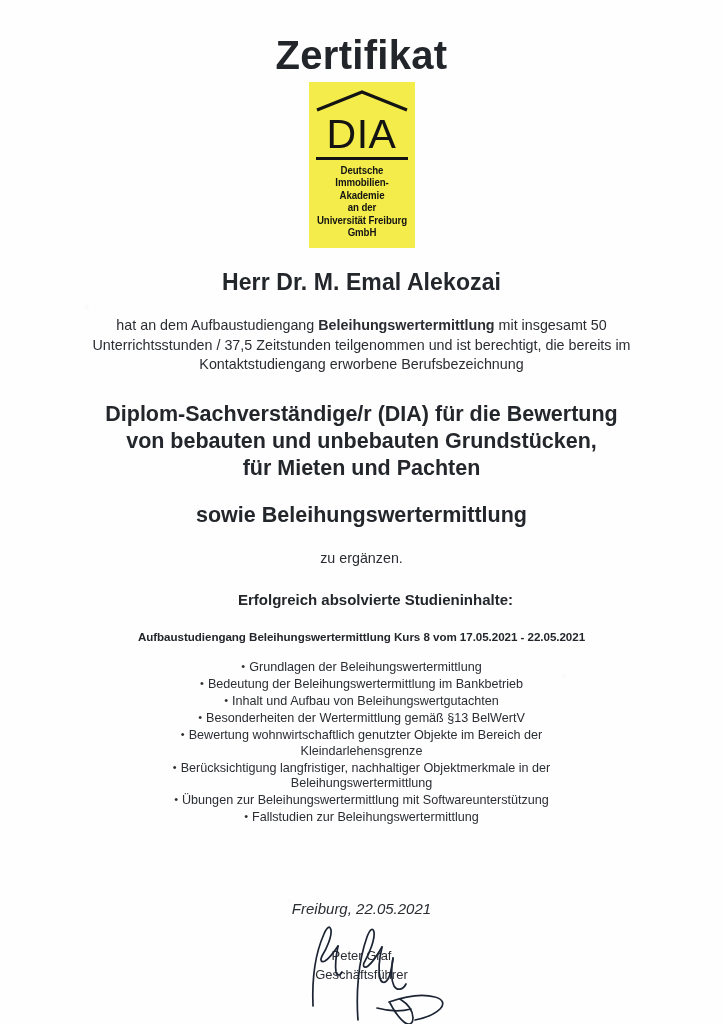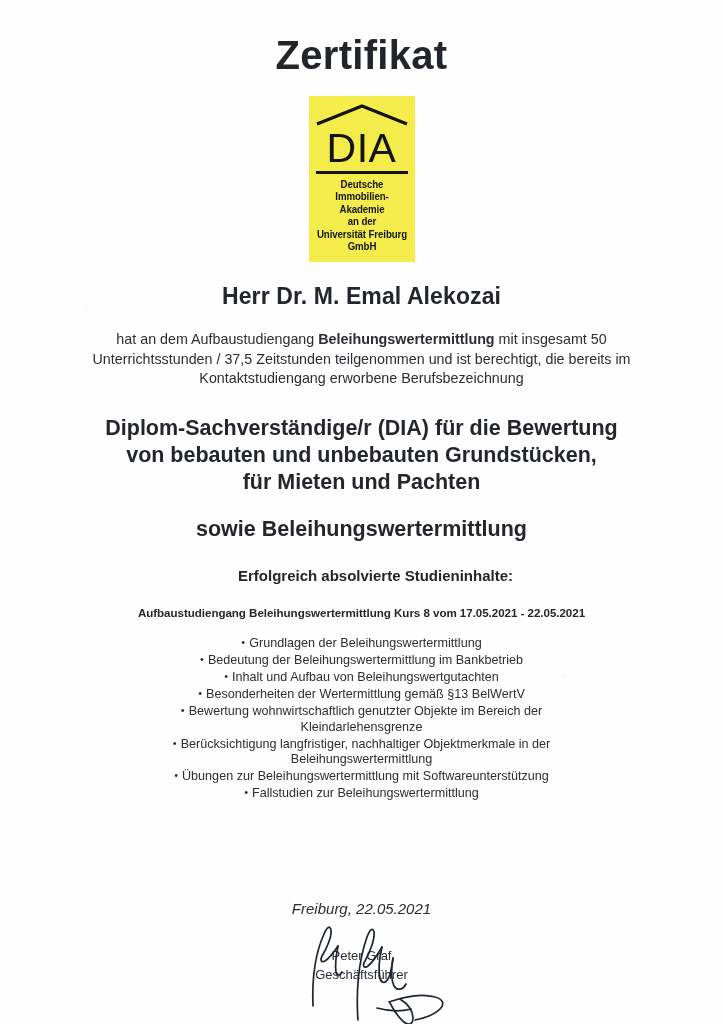--- a/index.html
+++ b/index.html
@@ -46,7 +46,7 @@
 
   
   .logo-wrap {
-    margin: 18px auto 0;
+    margin: 4px auto 0;
     width: 106px;
     height: 166px;
     background: #f4ec4a;

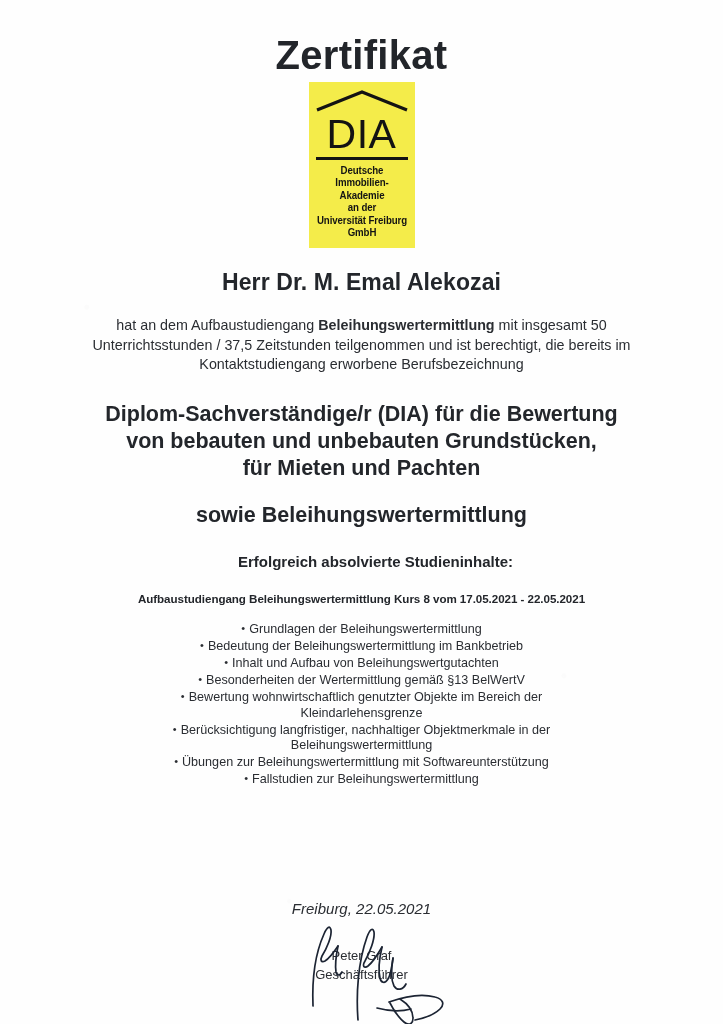--- a/index.html
+++ b/index.html
@@ -240,6 +240,7 @@
     </div>
 
     <div class="zusatz-main">sowie Beleihungswertermittlung</div>
+    <div class="zusatz-tail">zu ergänzen.</div>
 
     <div class="contents-heading">Erfolgreich absolvierte Studieninhalte:</div>
     <div class="course-line">Aufbaustudiengang Beleihungswertermittlung Kurs 8 vom 17.05.2021 - 22.05.2021</div>

